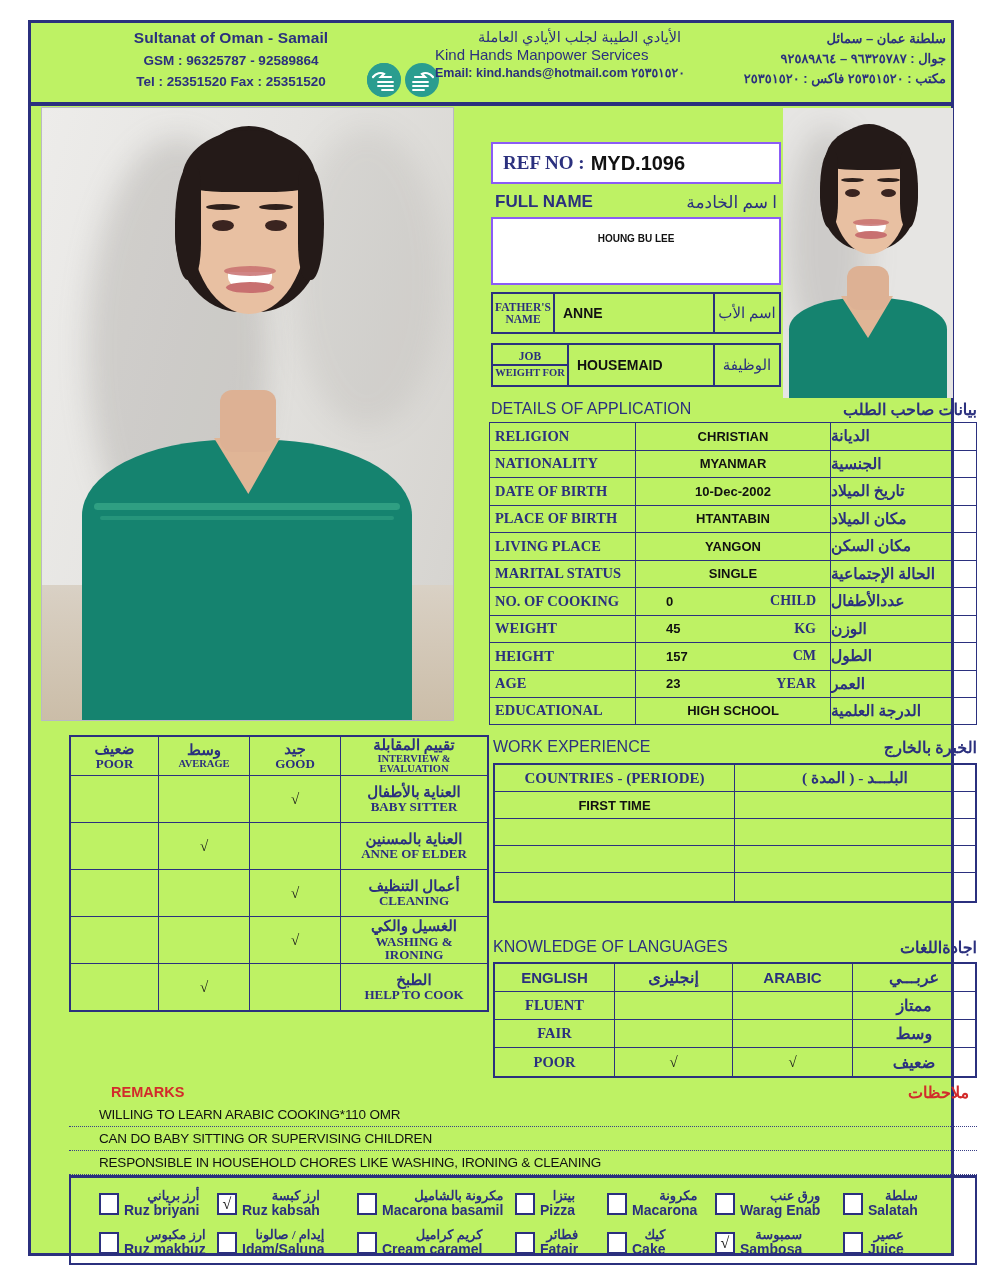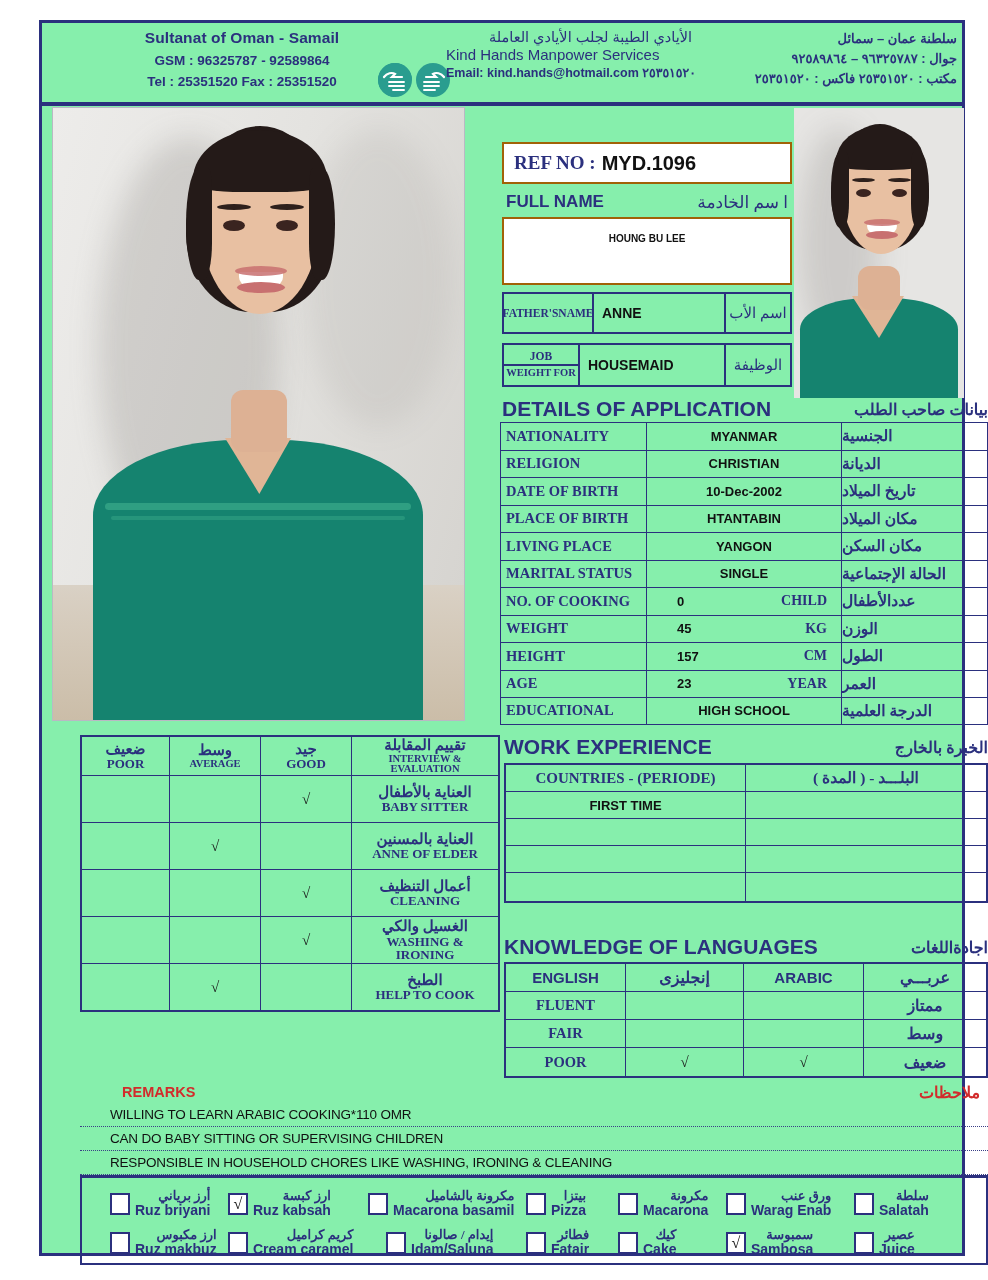--- a/index.html
+++ b/index.html
@@ -10,7 +10,7 @@
   }
   .page{
     position:absolute;left:28px;top:20px;width:926px;height:1236px;
-    border:3px solid #2b307e;box-sizing:border-box;background:#86efac;margin-left:11px;
+    border:3px solid #2b307e;box-sizing:border-box;background:#bef264;
   }
   
   .header{position:absolute;left:0;top:0;width:100%;height:82px;}

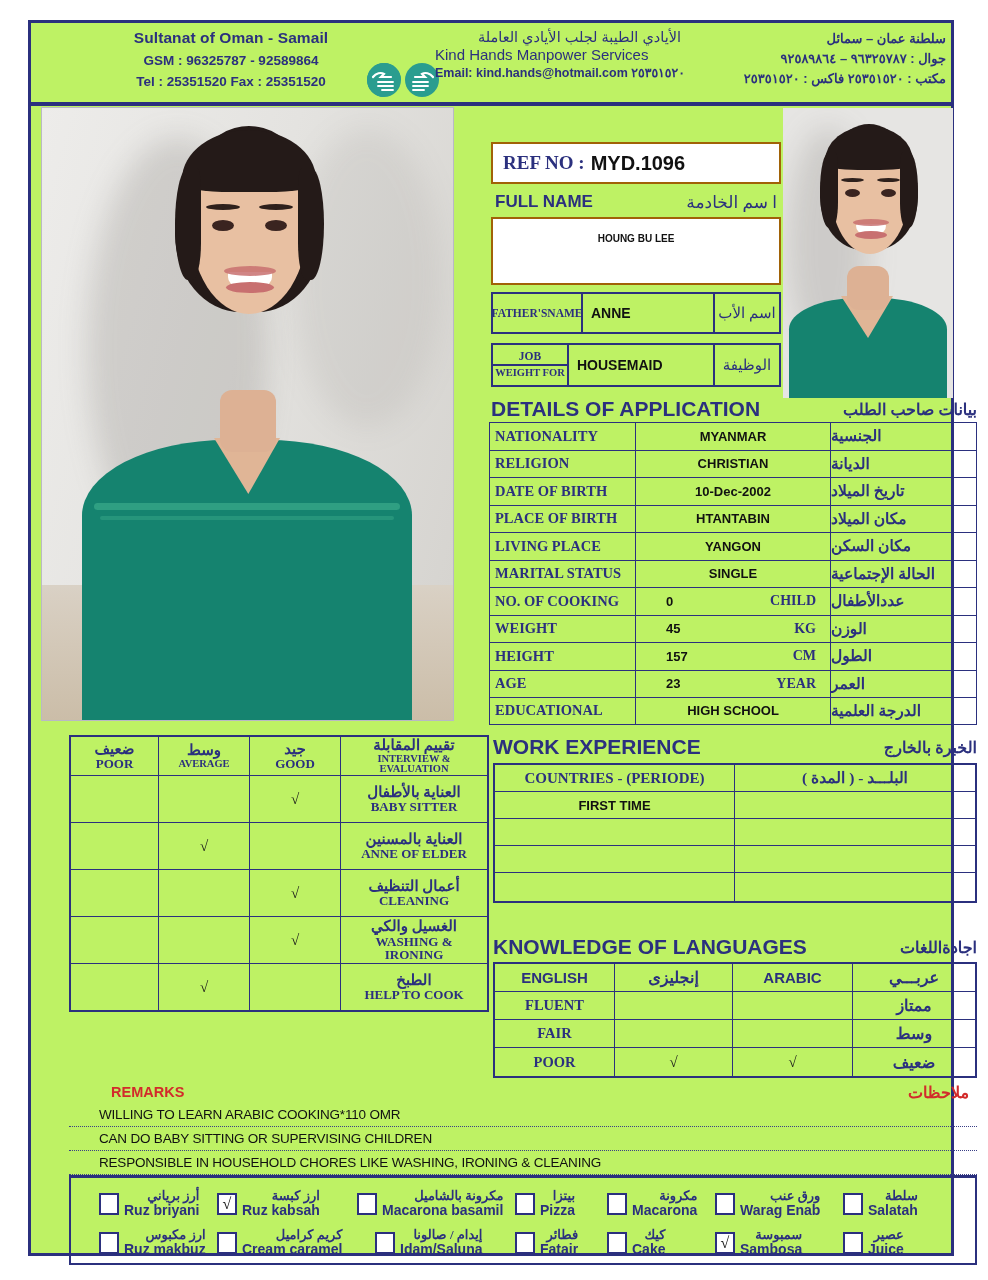--- a/index.html
+++ b/index.html
@@ -46,7 +46,7 @@
   .ph-lip{position:absolute;background:#c87070;border-radius:50%;}
   .ph-stripe{position:absolute;background:#38a888;opacity:.75;}
   
-  .bx{position:absolute;box-sizing:border-box;border:2px solid #a16207;background:#fff;}
+  .bx{position:absolute;box-sizing:border-box;border:2px solid #8b5cf6;background:#fff;}
   .ar{direction:rtl;}
   
   .refbox{left:460px;top:119px;width:290px;height:42px;display:flex;align-items:center;padding-left:10px;}

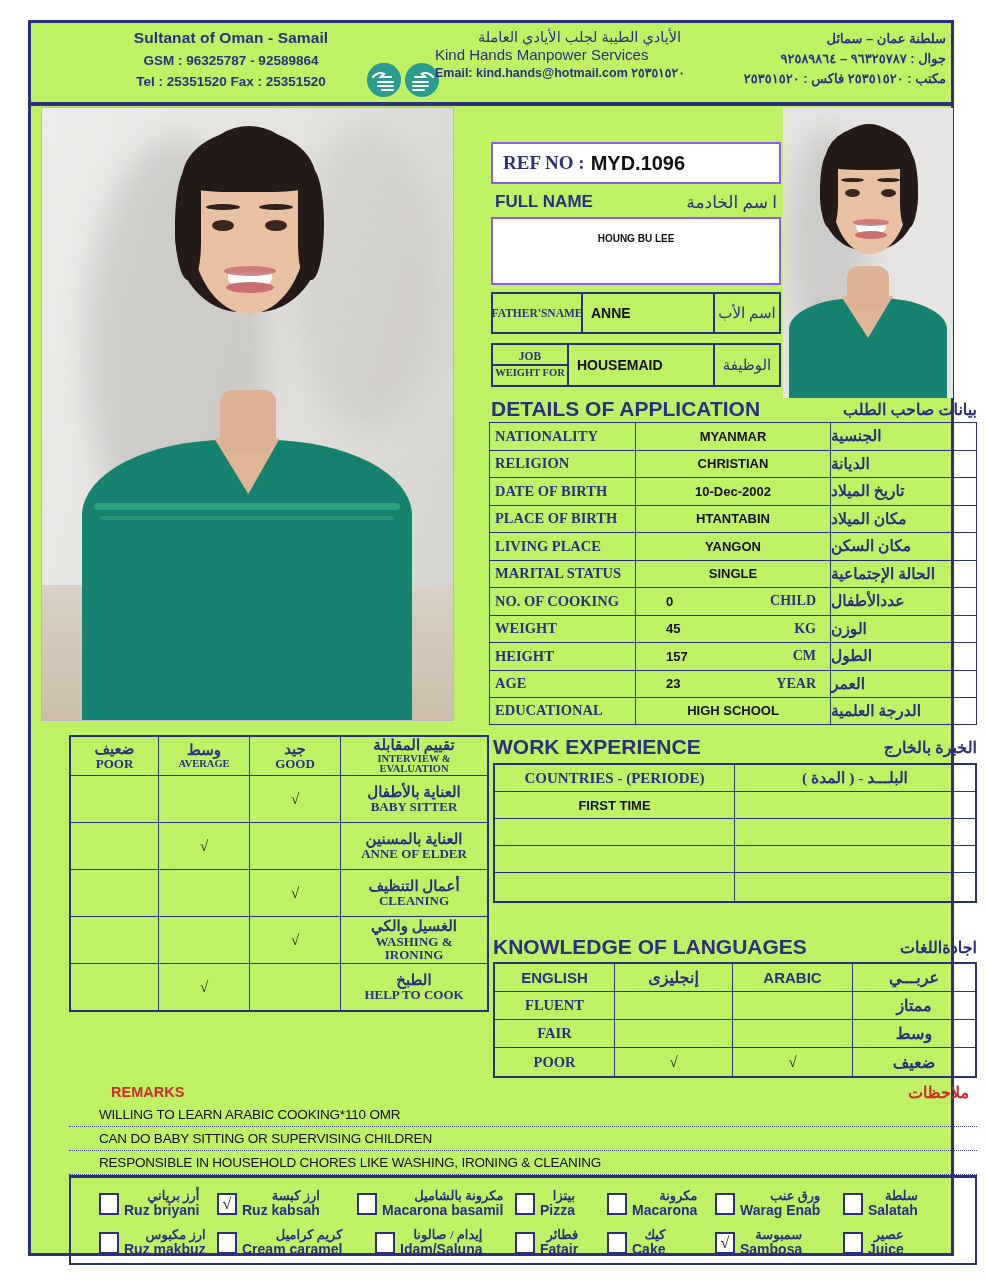--- a/index.html
+++ b/index.html
@@ -60,7 +60,7 @@
     justify-content:center;padding-top:14px;box-sizing:border-box;}
   .namebox span{font-size:10px;font-weight:bold;color:#111;}
   .fathrow{position:absolute;left:460px;top:269px;width:290px;height:42px;display:flex;}
-  .fathrow .c1{width:92px;border:2px solid #2b307e;box-sizing:border-box;display:flex;flex-direction:row;
+  .fathrow .c1{width:64px;border:2px solid #2b307e;box-sizing:border-box;display:flex;flex-direction:column;
     justify-content:center;align-items:center;font-size:11.5px;font-weight:bold;color:#2b307e;
     font-family:"Liberation Serif",serif;line-height:1.06;}
   .fathrow .c2{flex:1;border:2px solid #2b307e;border-left:none;box-sizing:border-box;display:flex;

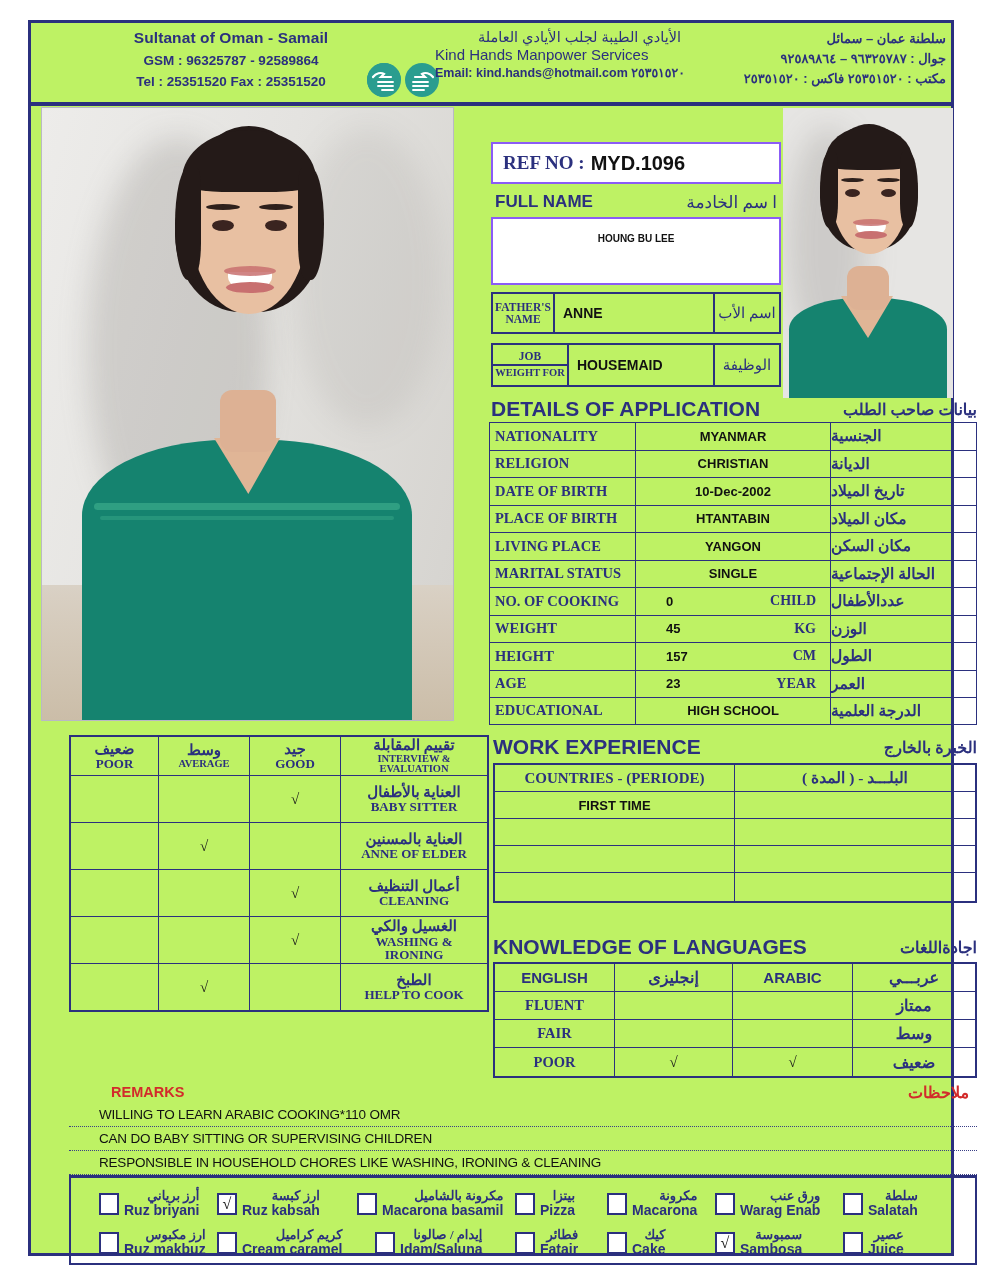--- a/index.html
+++ b/index.html
@@ -79,7 +79,7 @@
     align-items:center;justify-content:center;font-size:15px;color:#2b307e;direction:rtl;
     font-family:"Liberation Serif",serif;}
   .sec-title{position:absolute;display:flex;align-items:center;justify-content:space-between;}
-  .sec-title .en{font-size:21px;font-weight:bold;color:#2b307e;}
+  .sec-title .en{font-size:16px;font-weight:normal;color:#2b307e;}
   .sec-title .arx{font-size:16px;font-weight:bold;color:#2b307e;direction:rtl;font-family:"Liberation Serif",serif;}
   
   .dtbl{position:absolute;left:458px;top:399px;width:488px;}

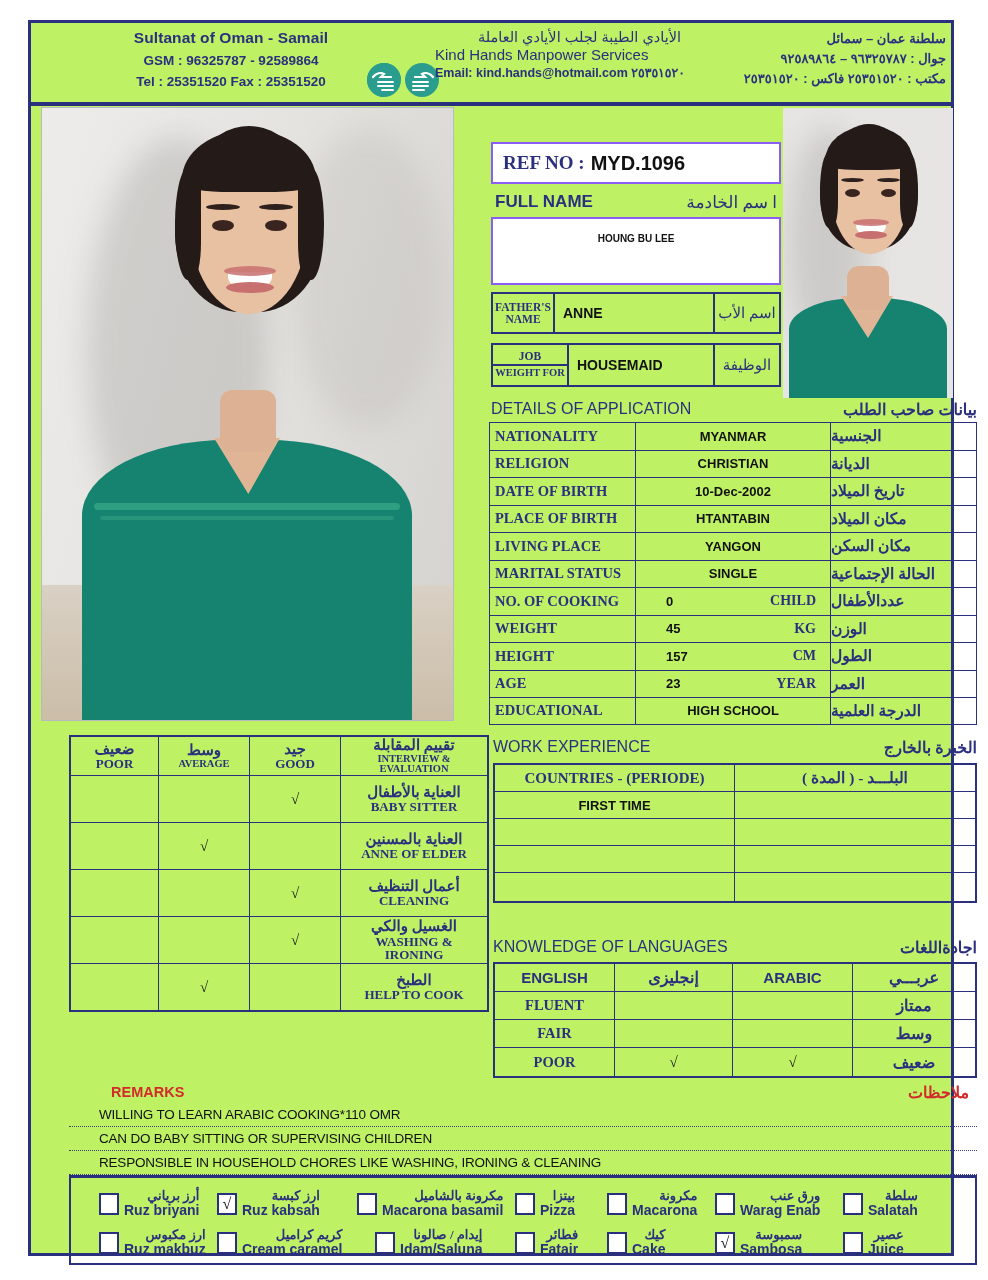--- a/index.html
+++ b/index.html
@@ -282,18 +282,18 @@
   </div>
   <div class="dtbl" id="details-table">
       <div class="row">
+        <div class="c-en">RELIGION</div>
+        <div class="c-val">
+          <span>CHRISTIAN</span>
+        </div>
+        <div class="c-ar">الديانة</div>
+      </div>
+      <div class="row">
         <div class="c-en">NATIONALITY</div>
         <div class="c-val">
           <span>MYANMAR</span>
         </div>
         <div class="c-ar">الجنسية</div>
-      </div>
-      <div class="row">
-        <div class="c-en">RELIGION</div>
-        <div class="c-val">
-          <span>CHRISTIAN</span>
-        </div>
-        <div class="c-ar">الديانة</div>
       </div>
       <div class="row">
         <div class="c-en">DATE OF BIRTH</div>

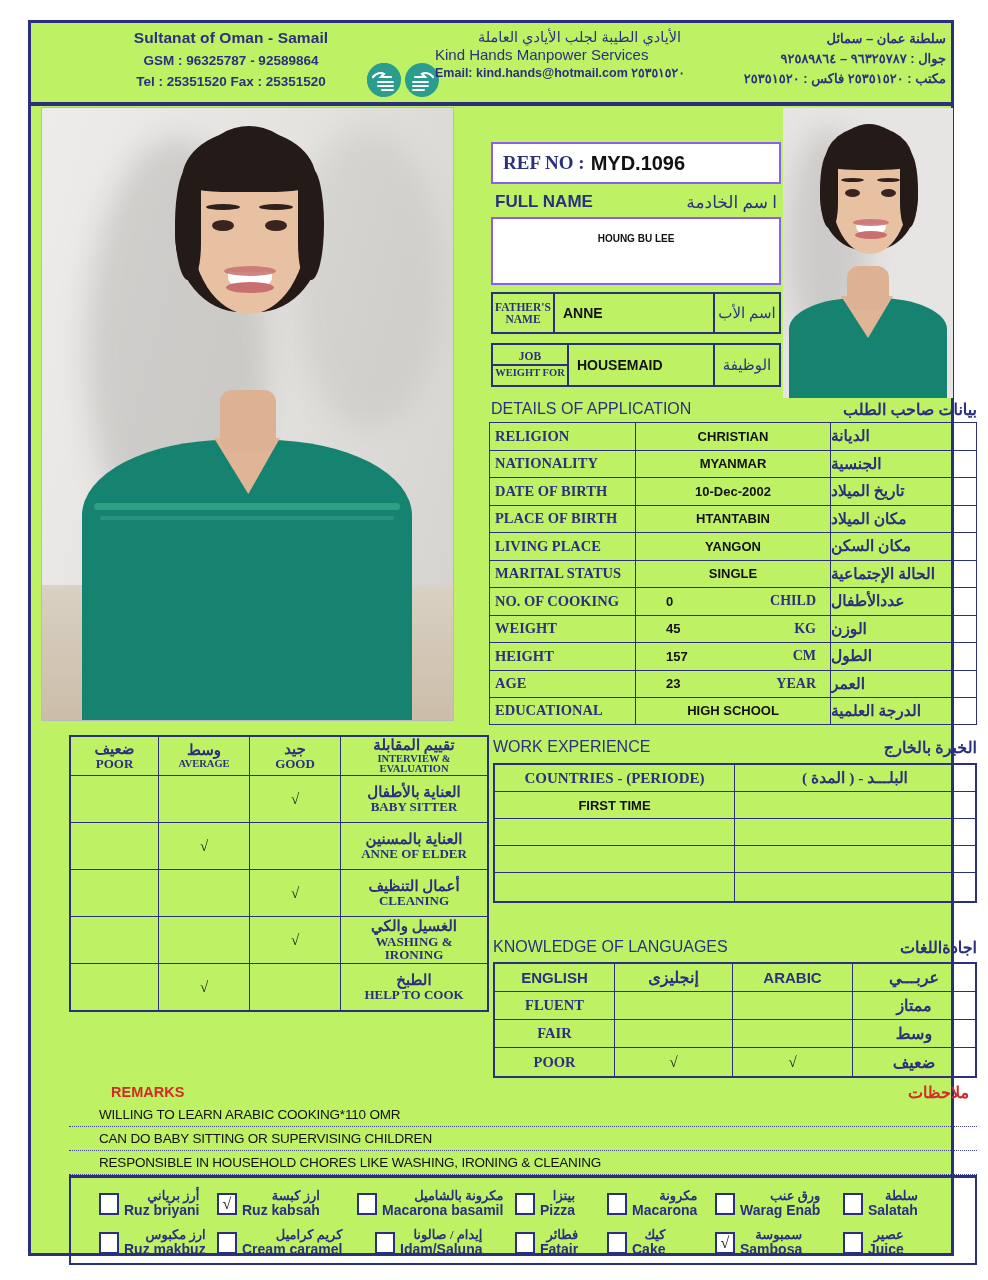--- a/index.html
+++ b/index.html
@@ -626,18 +626,18 @@
             <div class="en">Ruz makbuz</div>
           </div>
         </div>
+        <div class="fitem" style="width: 140px;">
+          <div class="fbox"></div>
+          <div class="ftxt rt">
+            <div class="ar">إيدام / صالونا</div>
+            <div class="en">Idam/Saluna</div>
+          </div>
+        </div>
         <div class="fitem" style="width: 158px;">
           <div class="fbox"></div>
           <div class="ftxt rt">
             <div class="ar">كريم كراميل</div>
             <div class="en">Cream caramel</div>
-          </div>
-        </div>
-        <div class="fitem" style="width: 140px;">
-          <div class="fbox"></div>
-          <div class="ftxt rt">
-            <div class="ar">إيدام / صالونا</div>
-            <div class="en">Idam/Saluna</div>
           </div>
         </div>
         <div class="fitem" style="width: 92px;">

